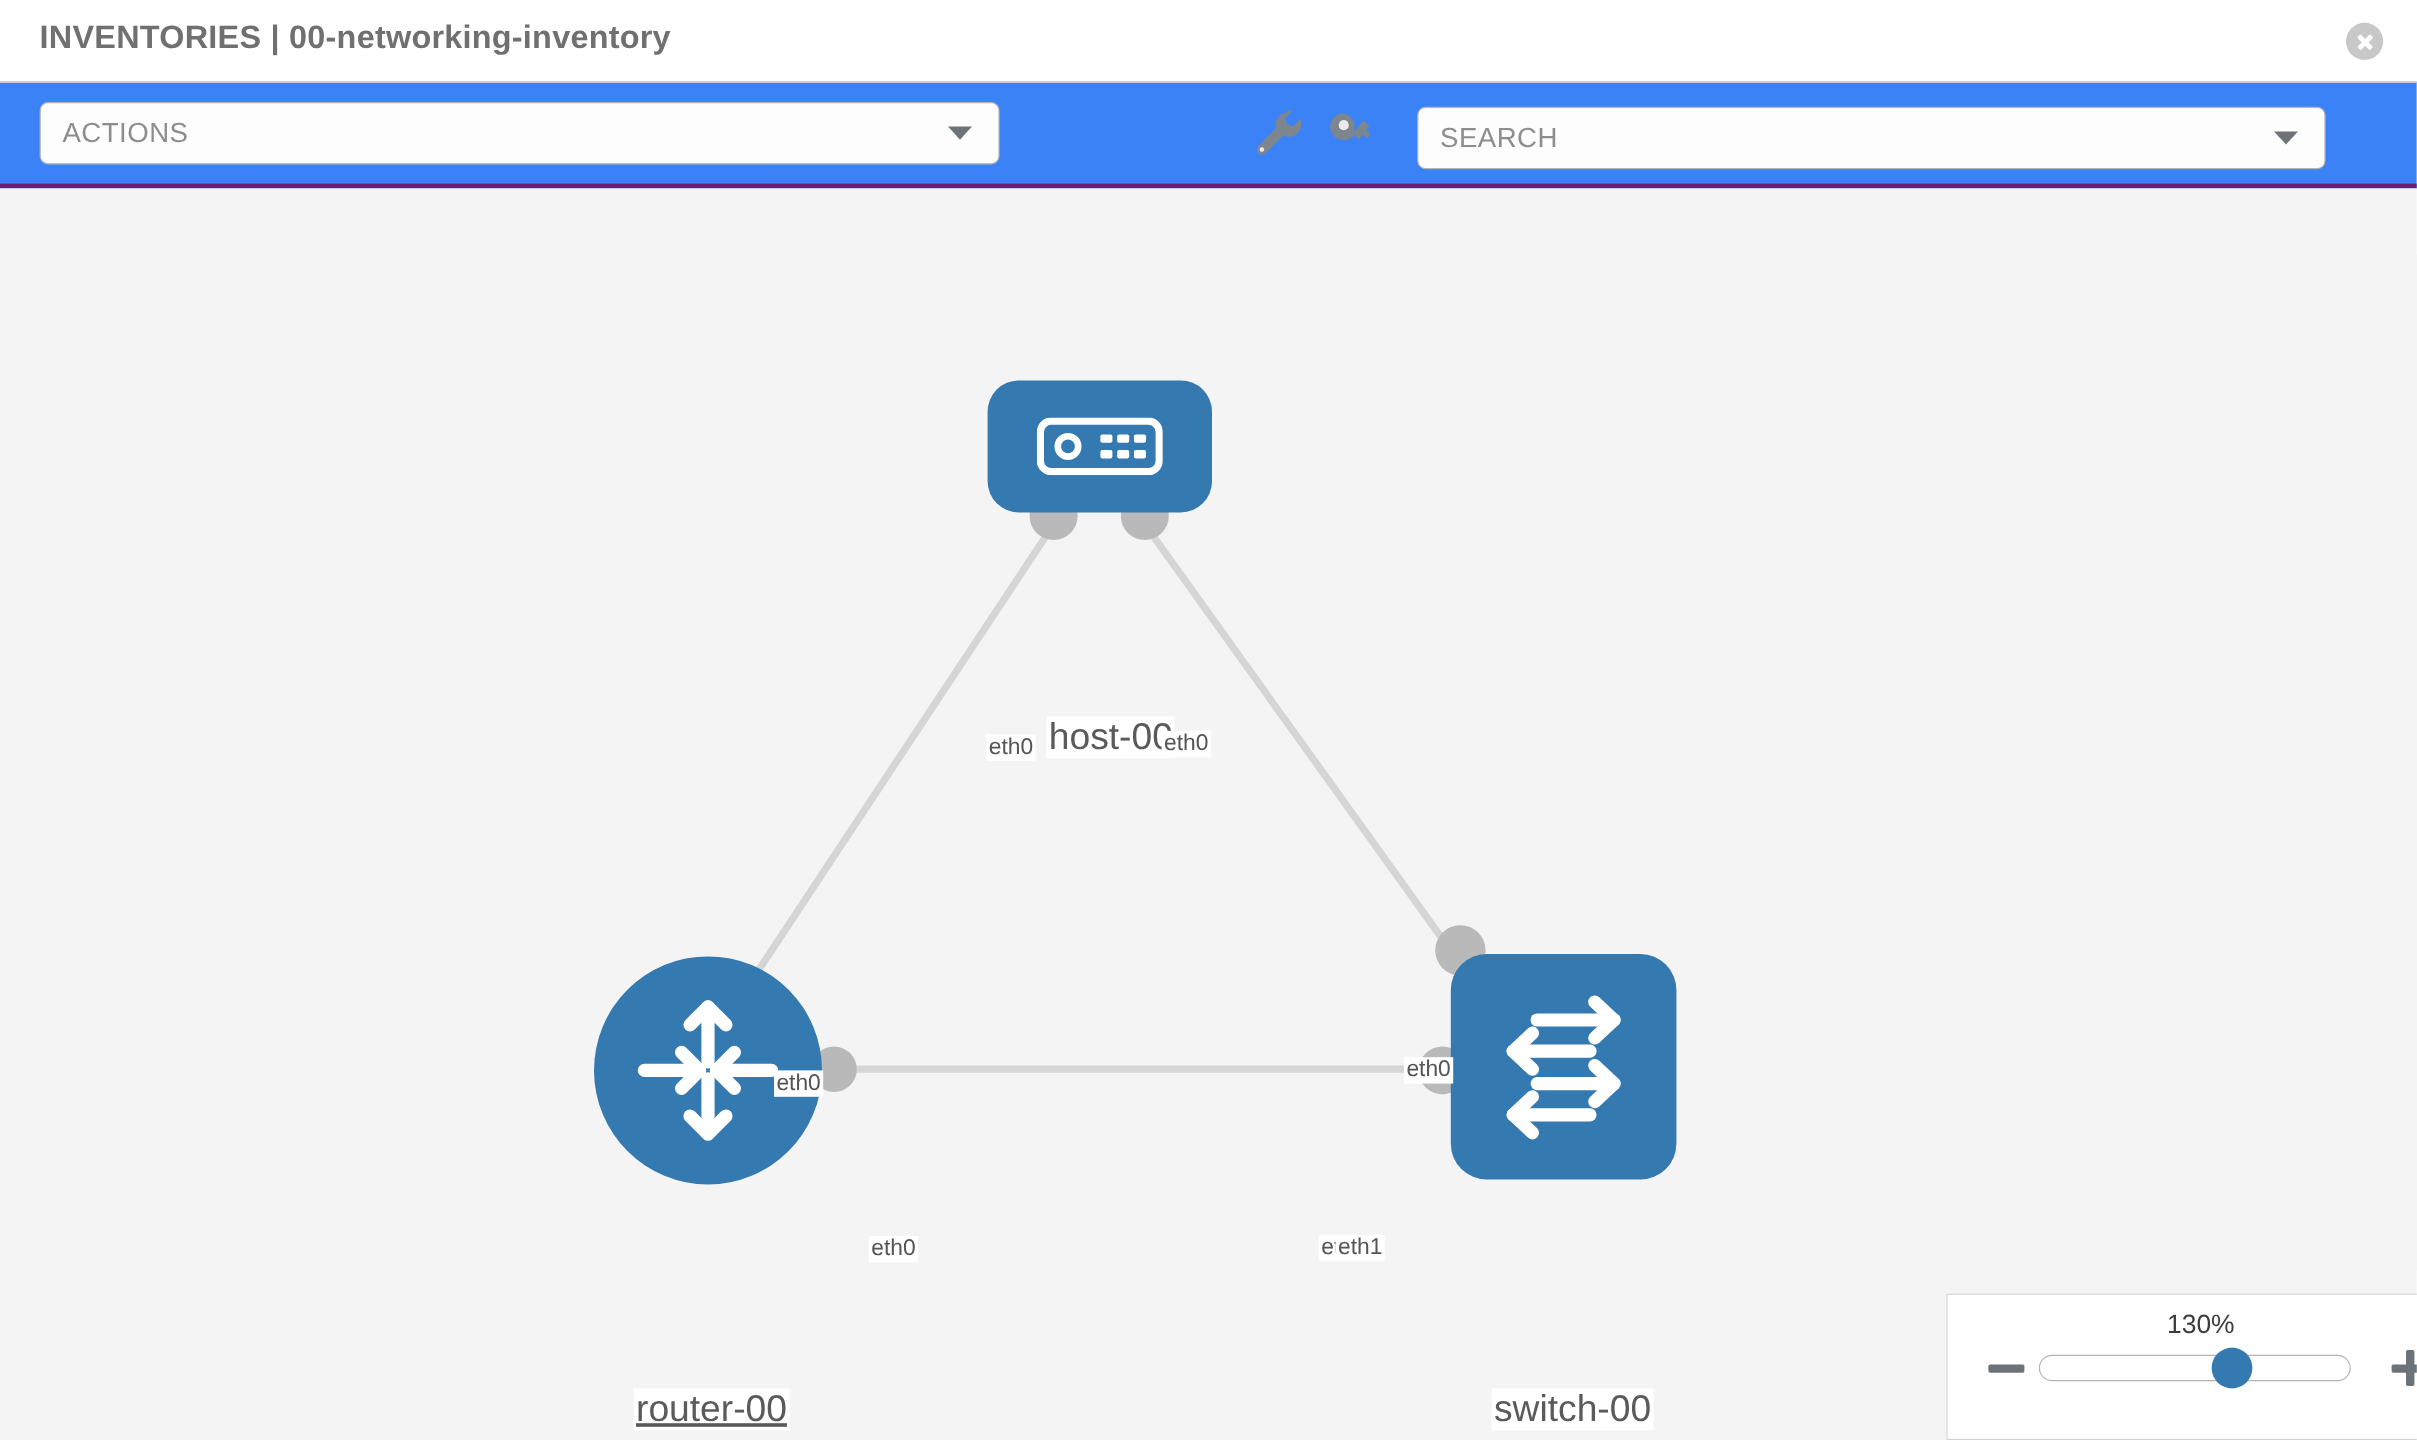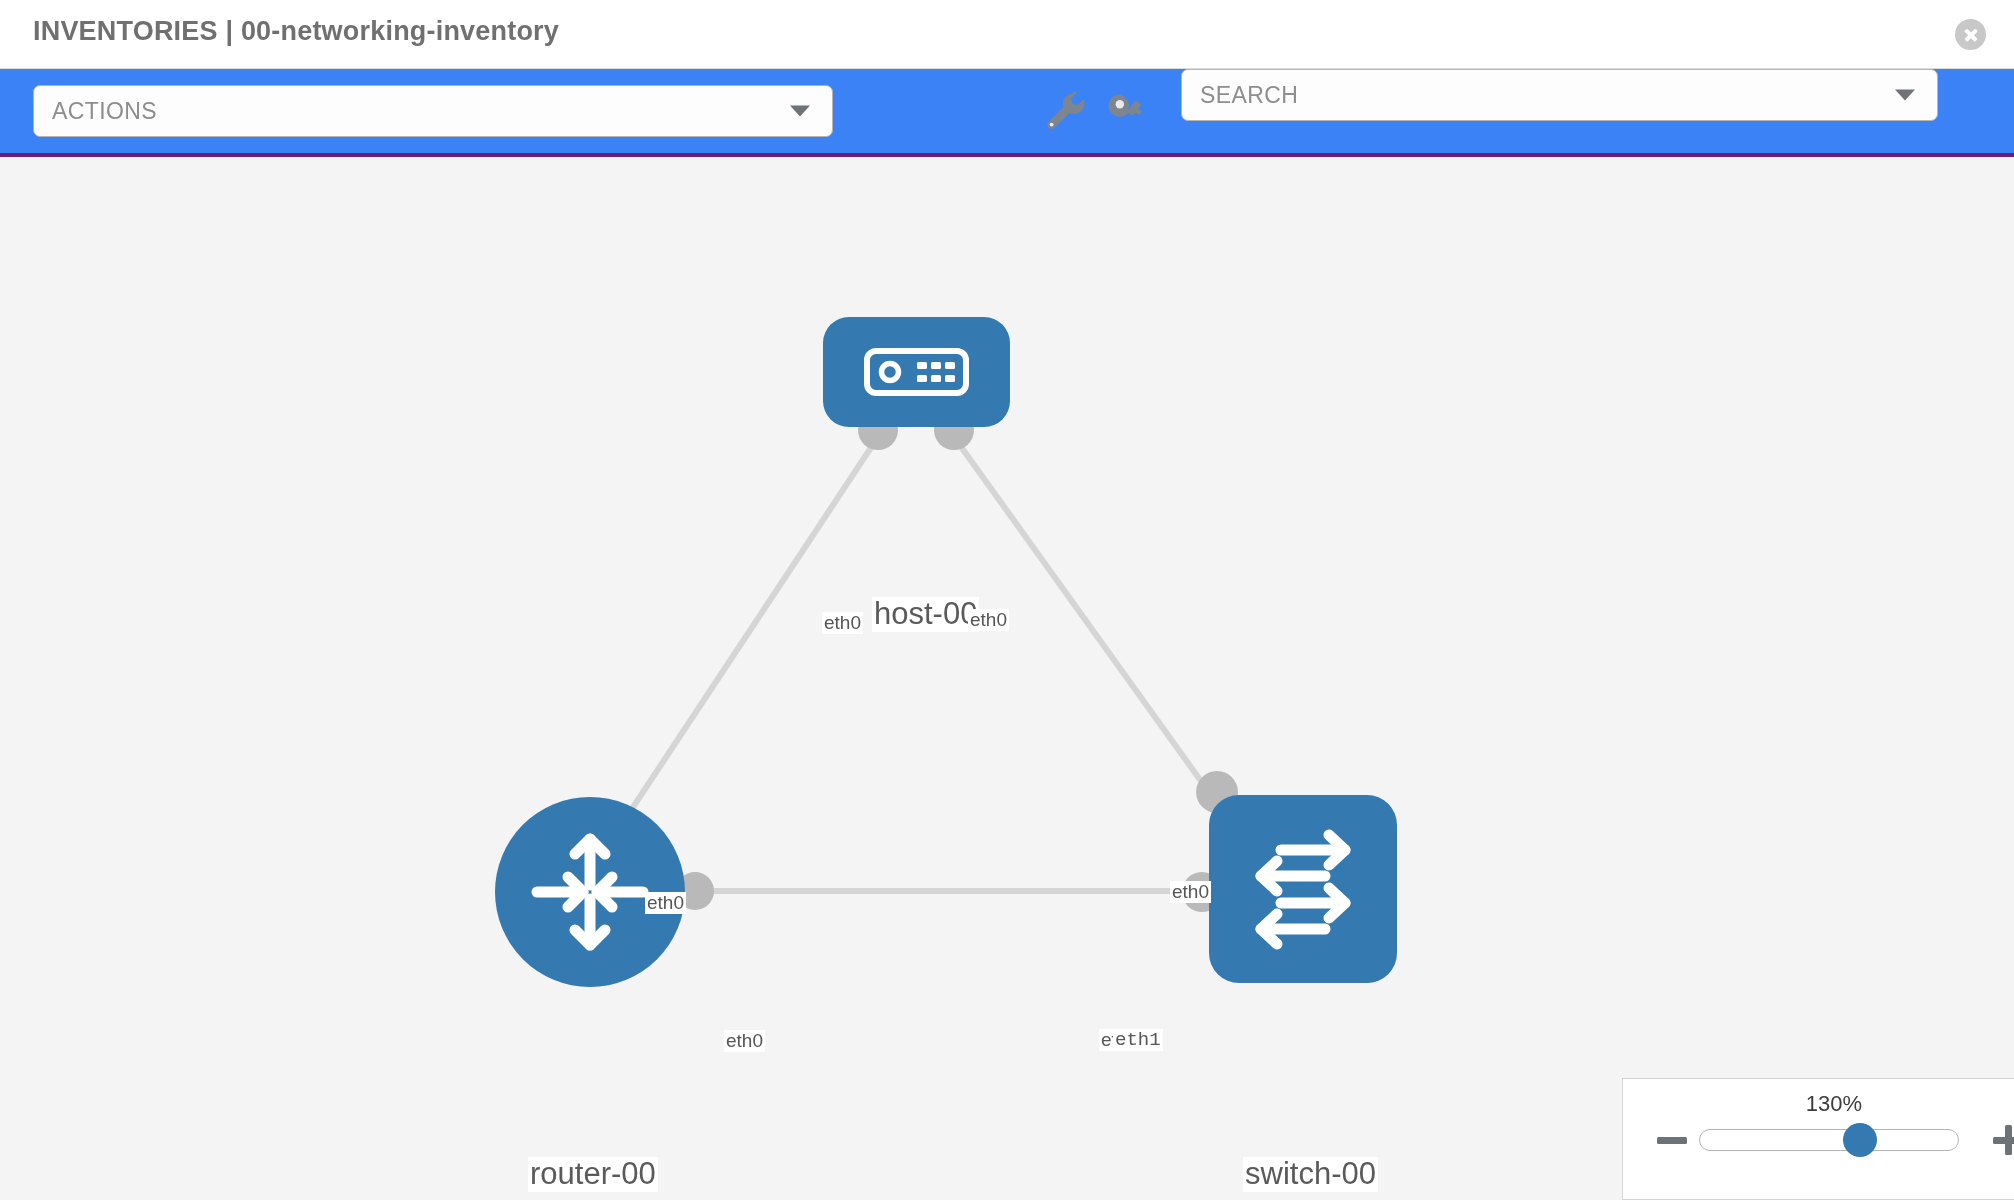--- a/index.html
+++ b/index.html
@@ -80,7 +80,7 @@
     cursor: pointer;
   }
   .combo-actions { left: 33px; top: 16px; width: 800px; }
-  .combo-search  { left: 1181px; top: 0; width: 757px; padding-left: 33px; }
+  .combo-search  { left: 1181px; top: 20px; width: 757px; padding-left: 33px; }
   .combo-label {
     position: absolute;
     left: 18px;

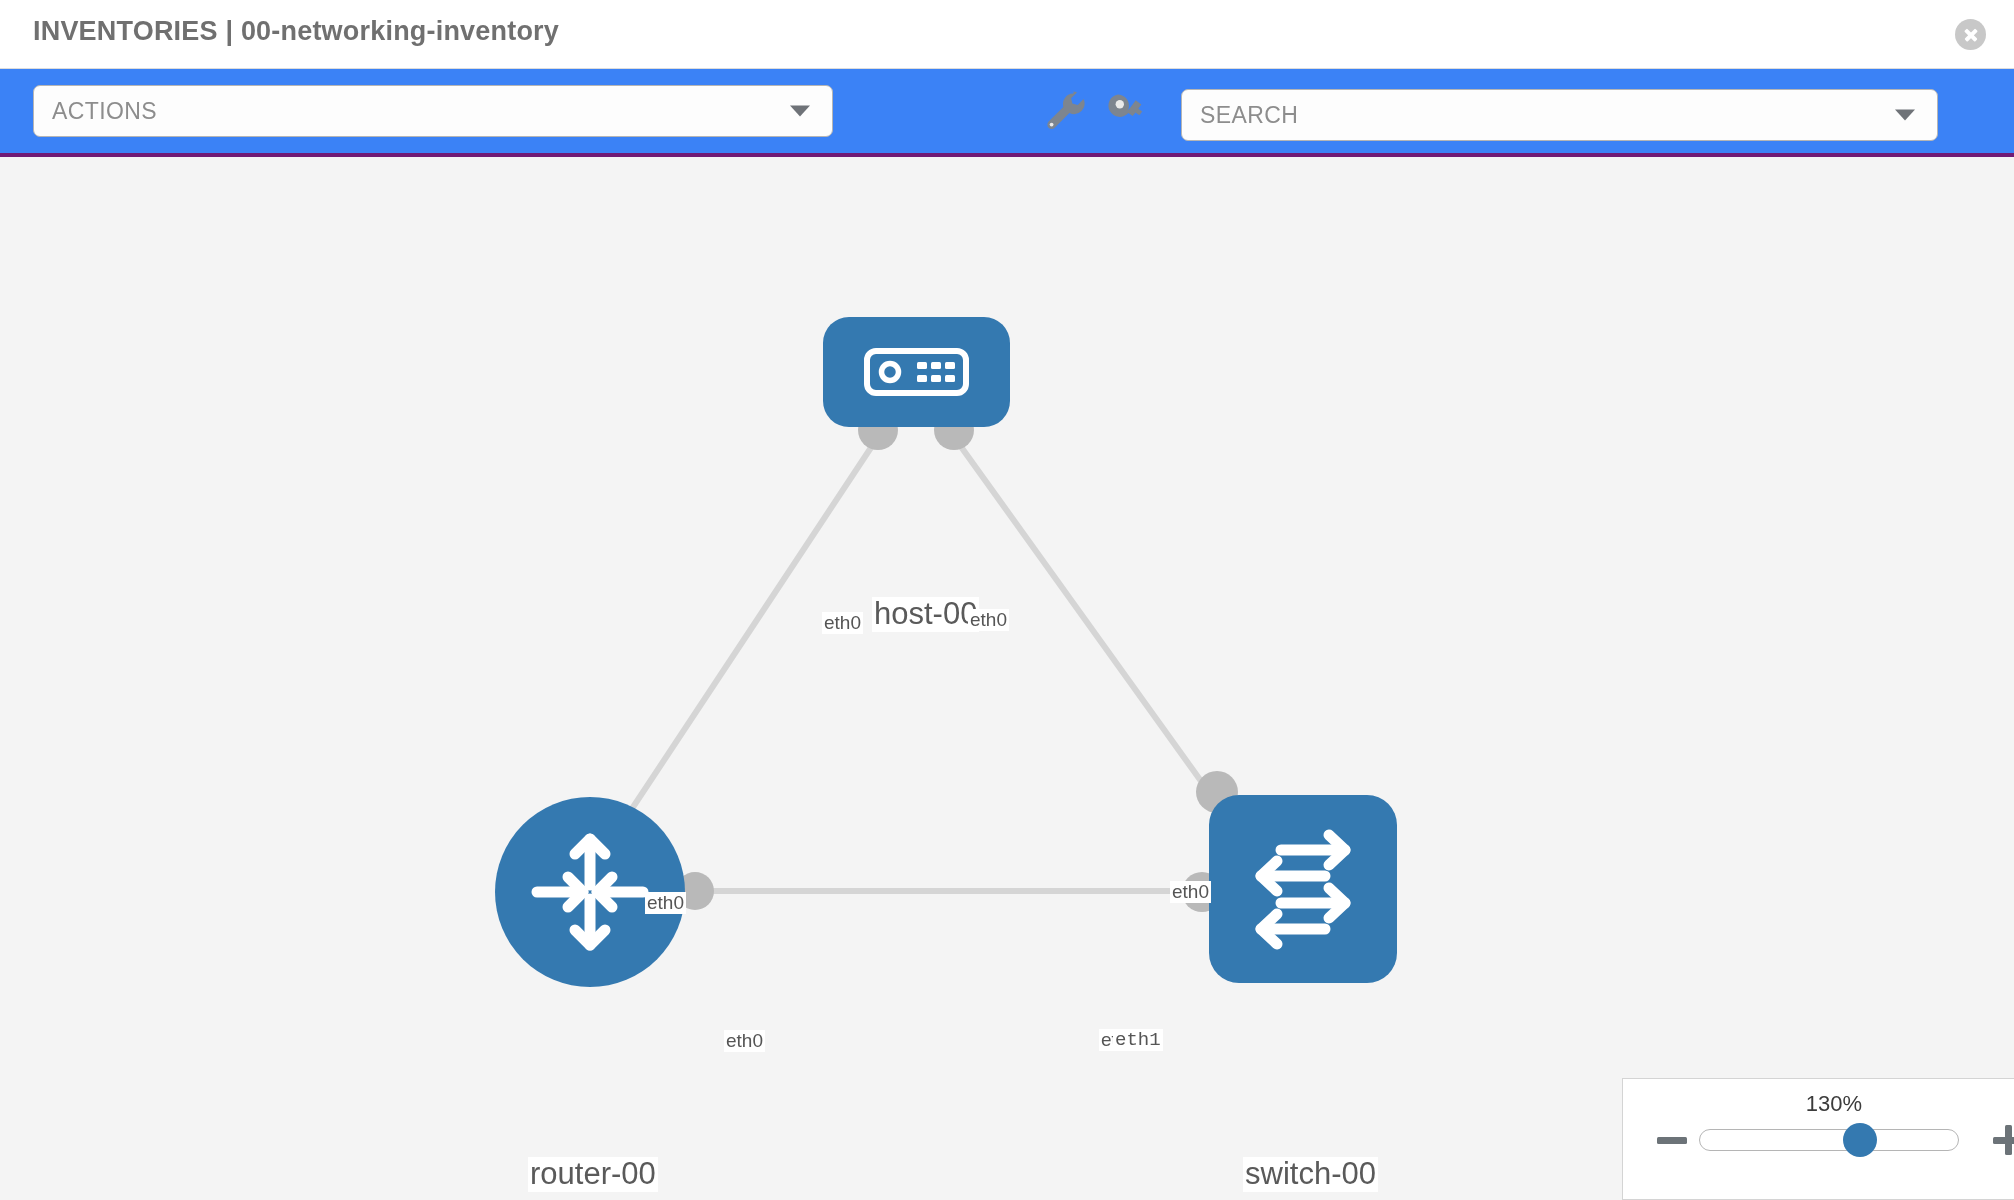--- a/index.html
+++ b/index.html
@@ -187,7 +187,7 @@
   .lbl-switch-up   { left: 1170px; top: 724px; }
   .lbl-router-right{ left: 724px; top: 873px; }
   .lbl-switch-lft-a{ left: 1099px; top: 872px; }
-  .lbl-switch-lft-b{ left: 1113px; top: 872px; font-family: Liberation Mono, monospace; }
+  .lbl-switch-lft-b{ left: 1113px; top: 872px; }
 
   
   .zoom-panel {

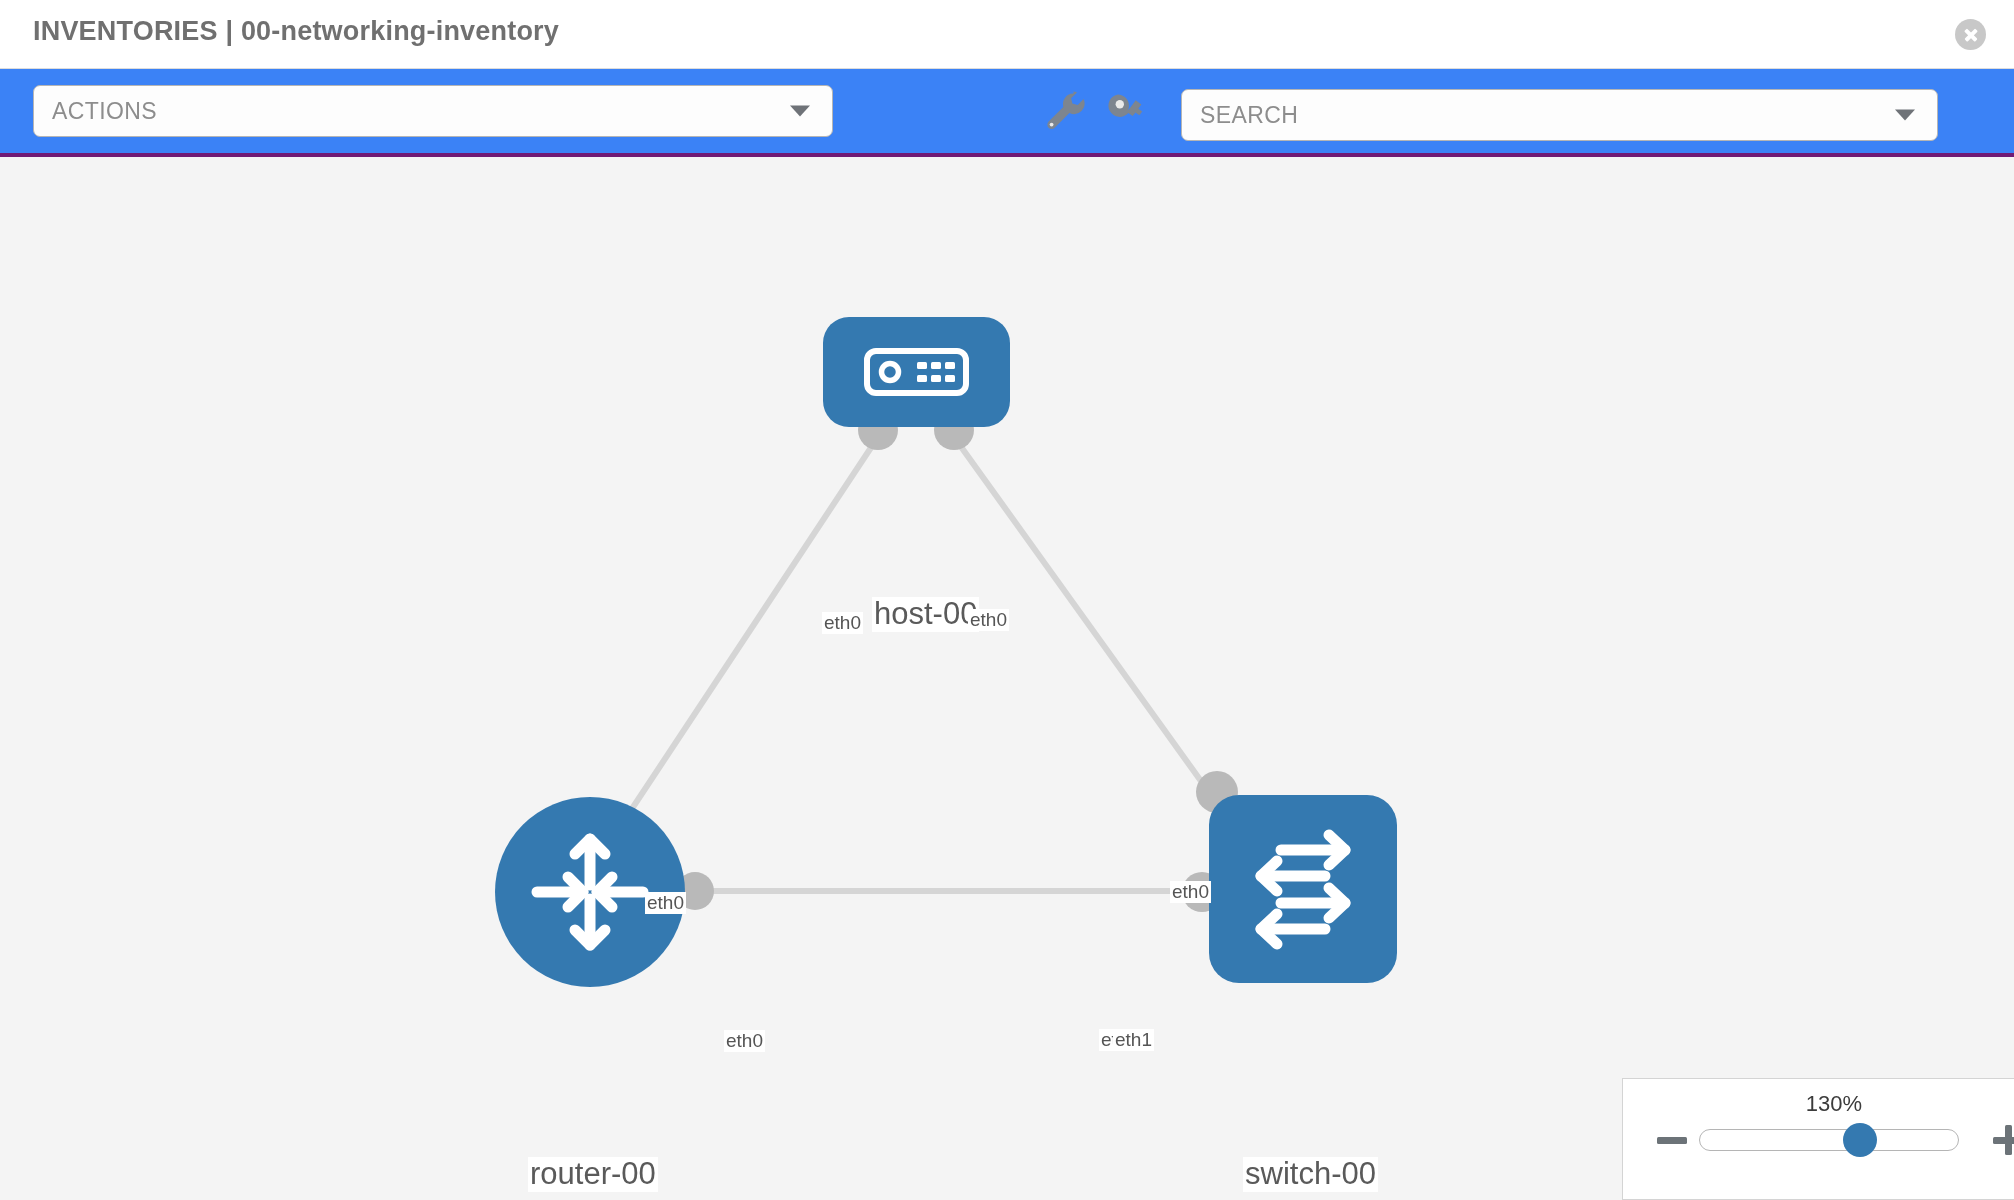--- a/index.html
+++ b/index.html
@@ -178,7 +178,7 @@
   .lbl-iface { font-size: 19px; color: #555555; }
 
   .lbl-host-name   { left: 872px; top: 440px; }
-  .lbl-router-name { left: 528px; top: 1000px; }
+  .lbl-router-name { left: 528px; top: 1000px; text-decoration: underline; }
   .lbl-switch-name { left: 1243px; top: 1000px; }
 
   .lbl-host-eth0-l { left: 822px; top: 455px; }

